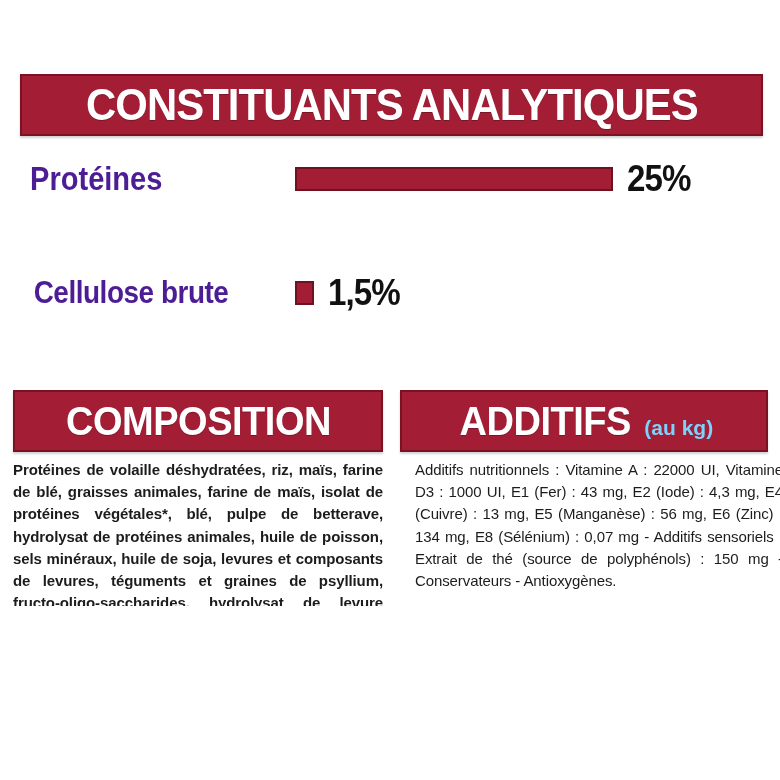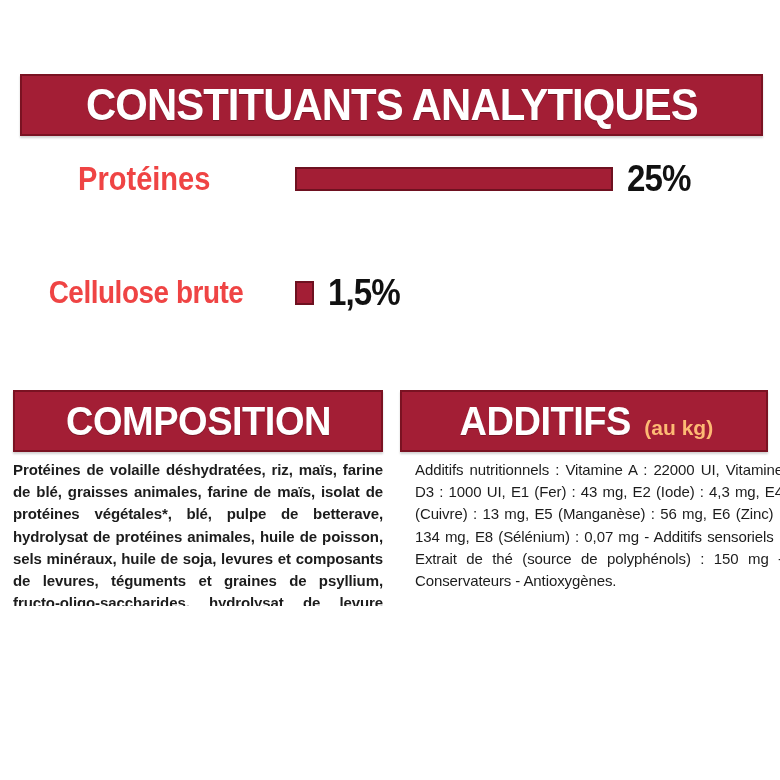--- a/index.html
+++ b/index.html
@@ -35,7 +35,7 @@
   
   .chart-row{position:absolute;left:12px;display:flex;align-items:center;height:42px;}
   #row-0{top:158px;} #row-1{top:206px;} #row-2{top:272px;}
-  .chart-label{width:246px;text-align:center;color:#ef4444;white-space:nowrap;}
+  .chart-label{width:246px;text-align:left;color:#4c1d95;white-space:nowrap;}
   .chart-label span{display:inline-block;transform-origin:100% 50%;font-weight:bold;}
   #row-0 .chart-label span{font-size:33px;transform:scaleX(.88);}
   #row-1 .chart-label span{font-size:26px;transform:scaleX(.78);letter-spacing:-.5px;}

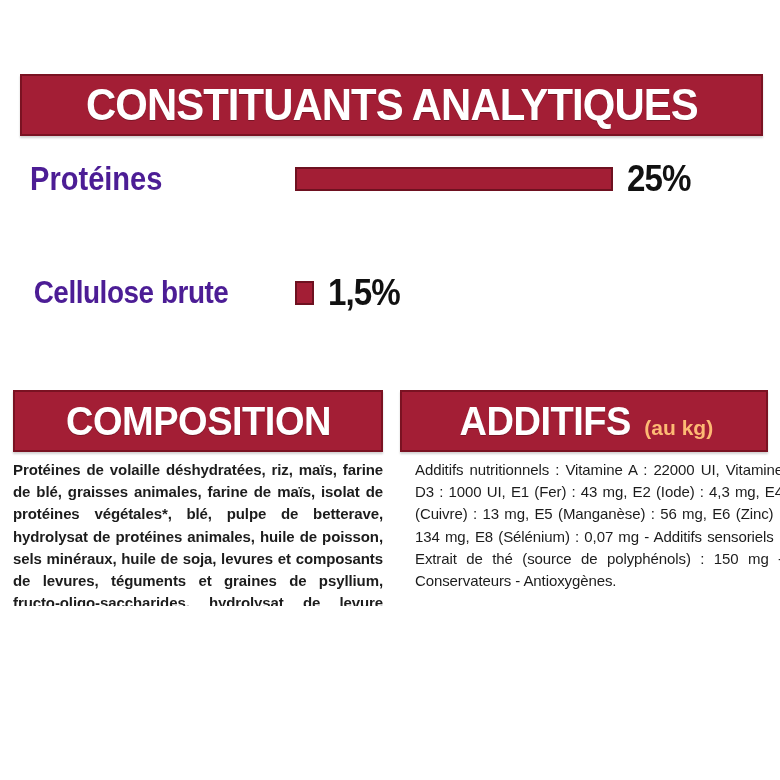--- a/index.html
+++ b/index.html
@@ -29,7 +29,7 @@
     text-shadow:0 1px 0 rgba(0,0,0,.25);
   }
   .banner-suffix{
-    color:#fdba74;font-weight:bold;font-size:21px;margin-left:9px;margin-top:14px;
+    color:#7dd3fc;font-weight:bold;font-size:21px;margin-left:9px;margin-top:14px;
     white-space:nowrap;
   }
   

